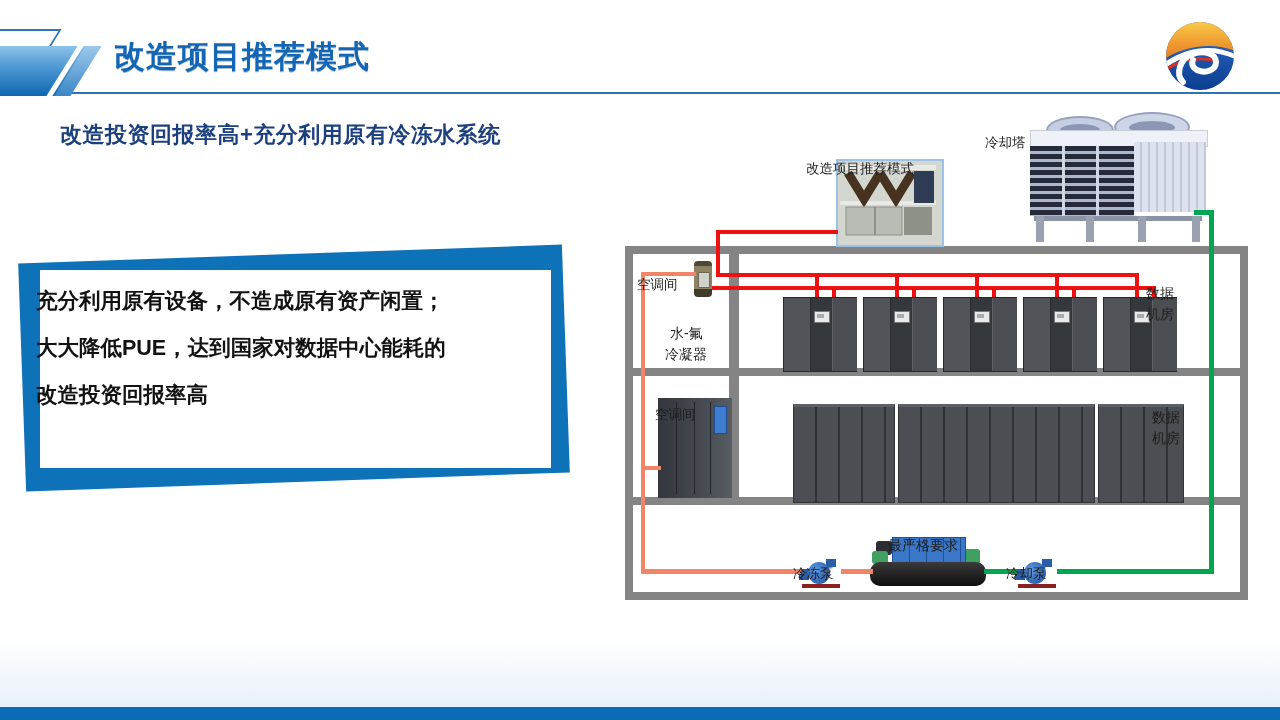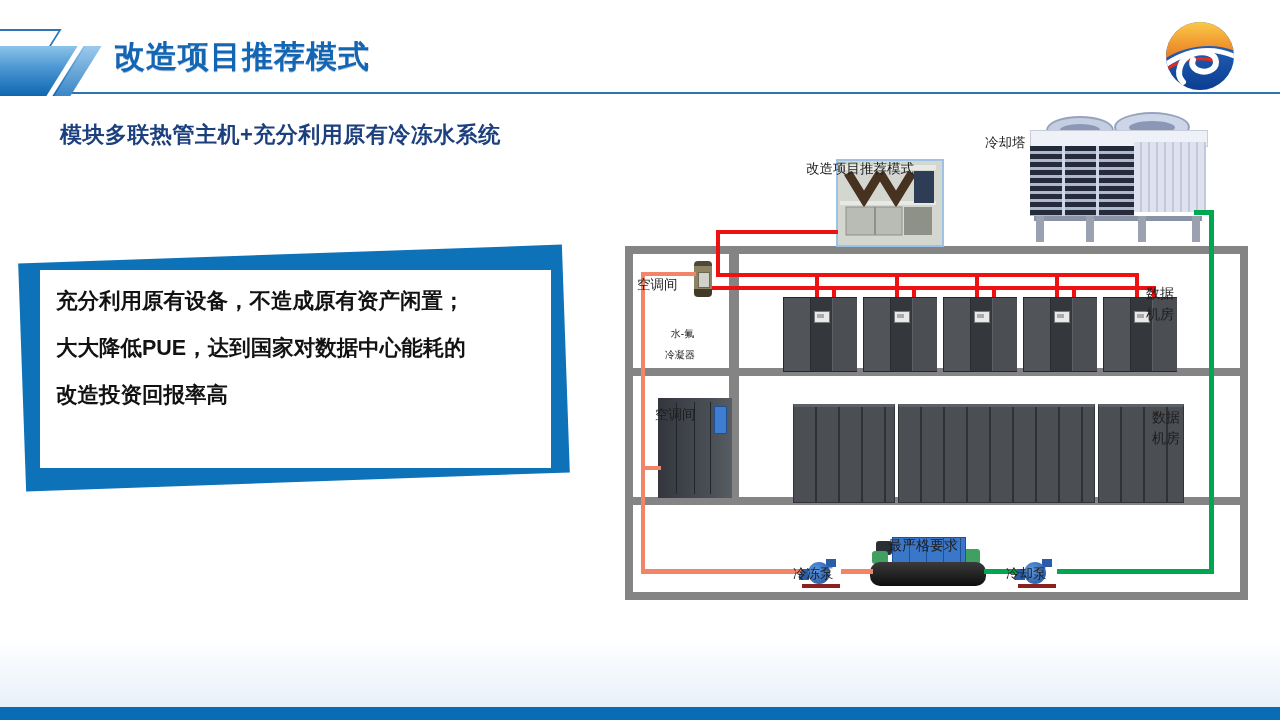--- a/index.html
+++ b/index.html
@@ -116,7 +116,7 @@
     <path d="M20,64 C16,60 15,55 17,49 C19,42 23,38 30,36 C42,32 53,36 53,44 C53,52 43,56 34,52 C30,50 28,46 30,42" fill="none" stroke="#ffffff" stroke-width="6" stroke-linecap="round"></path>
   </svg>
 
-  <div class="abs subtitle">模块多联热管主机+充分利用原有冷冻水系统</div>
+  <div class="abs subtitle">改造投资回报率高+充分利用原有冷冻水系统</div>
 
   <div class="abs hbox-blue"></div>
   <div class="abs hbox-white"></div>

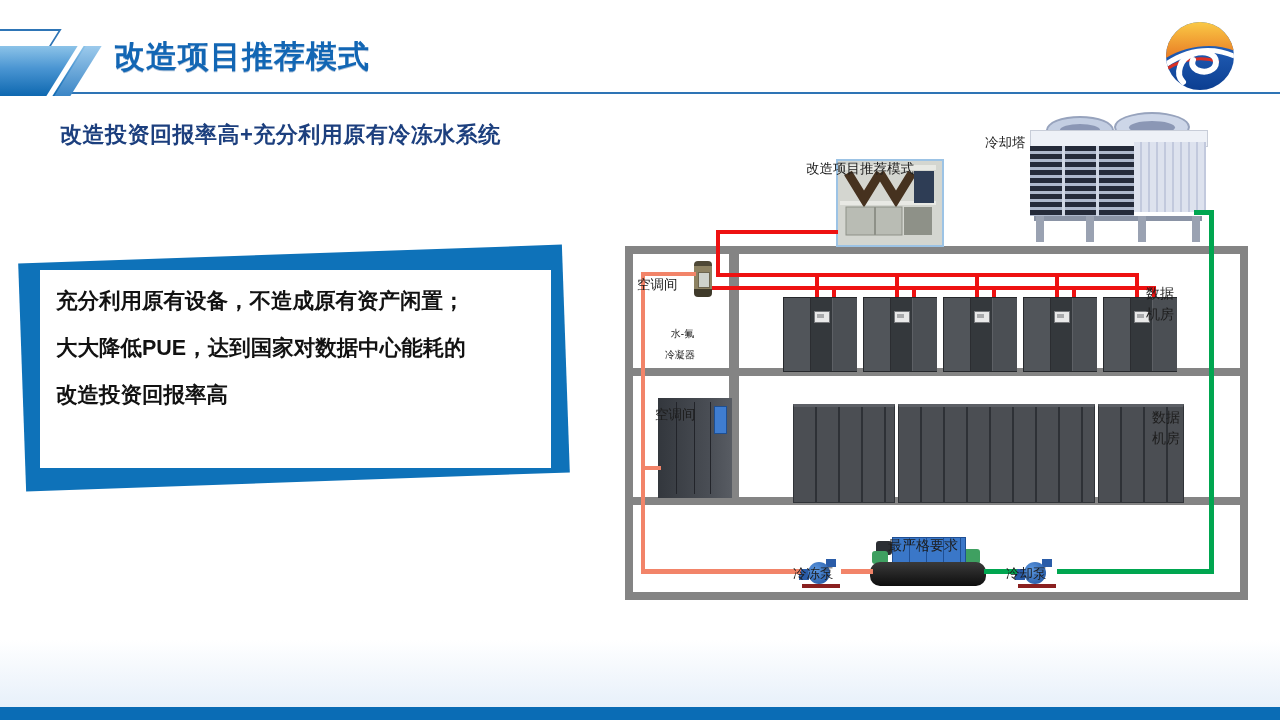--- a/index.html
+++ b/index.html
@@ -20,7 +20,7 @@
   
   .hbox-blue{left:22px;top:254px;width:544px;height:228px;background:#0e72b9;transform:rotate(-2deg);}
   .hbox-white{left:40px;top:270px;width:511px;height:198px;background:#ffffff;}
-  .hbox-text{left:56px;top:278px;width:495px;font-size:21.5px;font-weight:bold;color:#121212;line-height:47px;}
+  .hbox-text{left:36px;top:278px;width:495px;font-size:21.5px;font-weight:bold;color:#121212;line-height:47px;}
   
   .wall{position:absolute;background:#848484;}
   

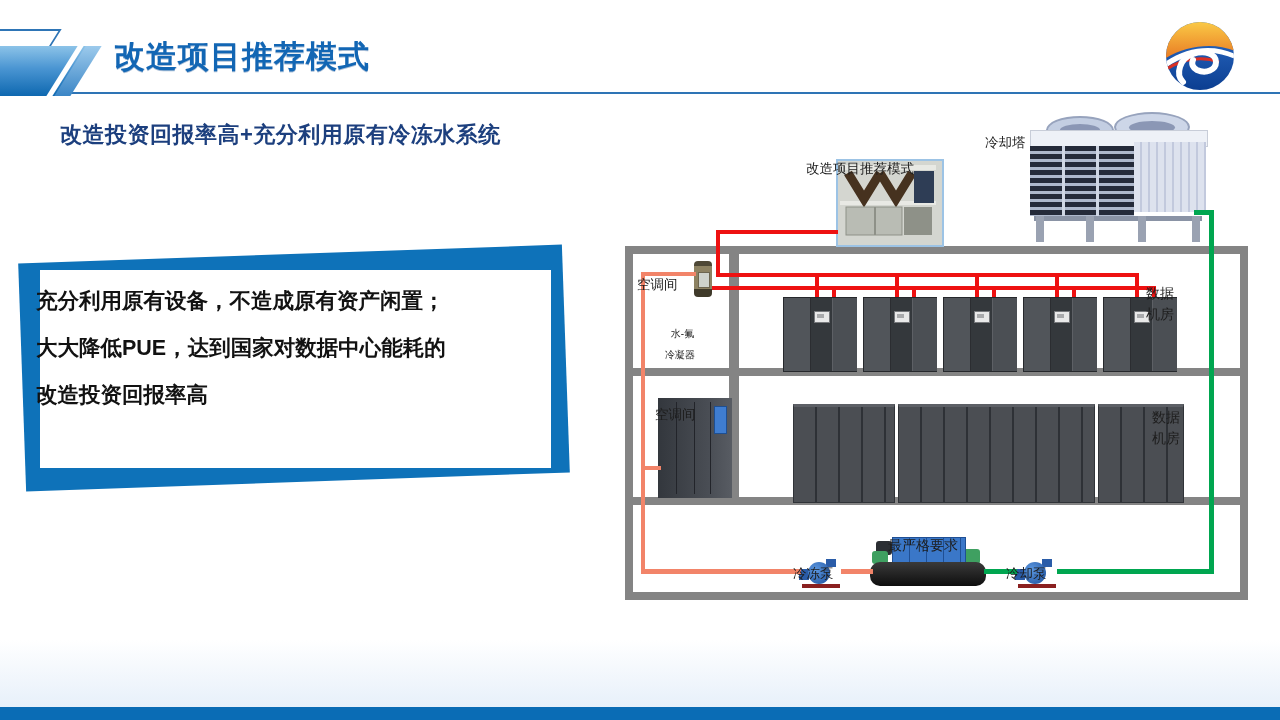--- a/index.html
+++ b/index.html
@@ -272,7 +272,7 @@
   <div class="dlabel" style="left:985px;top:109px;">冷却塔</div>
   <div class="dlabel" style="left:806px;top:135px;">改造项目推荐模式</div>
   <div class="dlabel" style="left:637px;top:251px;">空调间</div>
-  <div class="dlabel dlabel2" style="left:670px;top:298px;font-size:10px;text-align:center;">
+  <div class="dlabel dlabel2" style="left:670px;top:298px;font-size:14px;">
     <div>水-氟</div>
     <div style="margin-left:-5px;">冷凝器</div>
   </div>

